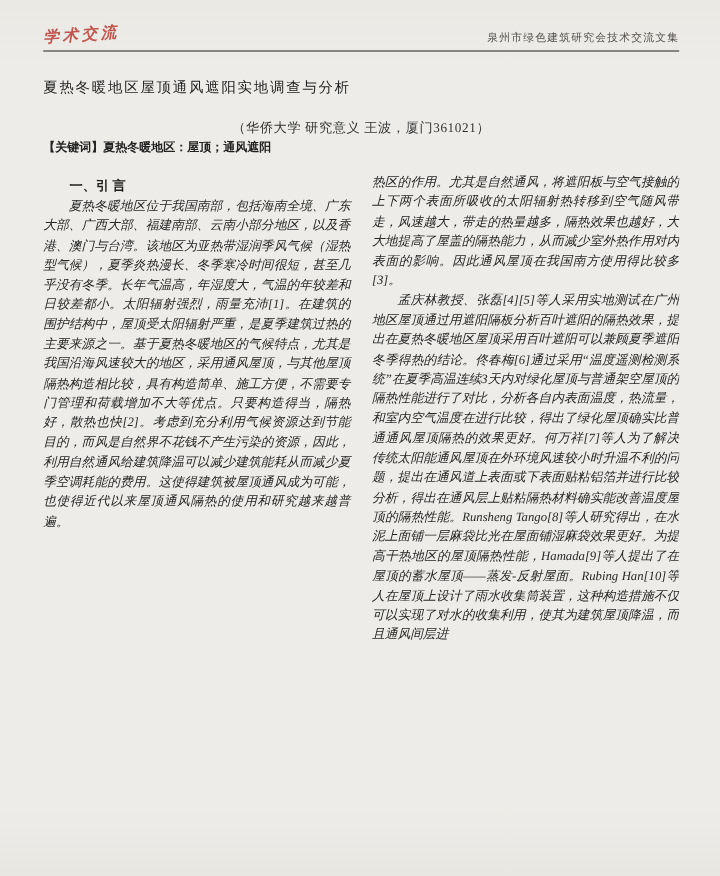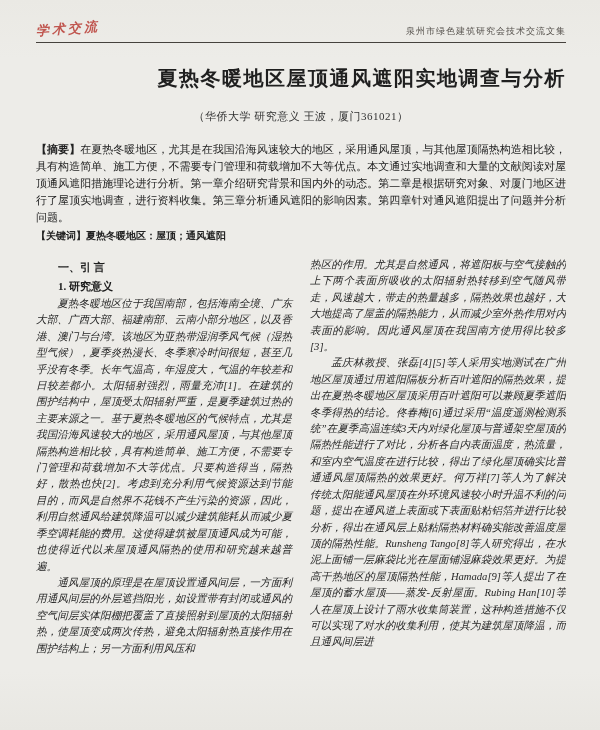--- a/index.html
+++ b/index.html
@@ -41,9 +41,9 @@
     margin-top:4px;
   }
   .title {
-    text-align:right;
-    font-size:20px;
-    font-weight:bold;
+    text-align:left;
+    font-size:12px;
+    font-weight:normal;
     letter-spacing:1.5px;
     margin-top:22px;
     color:#1f1f1f;

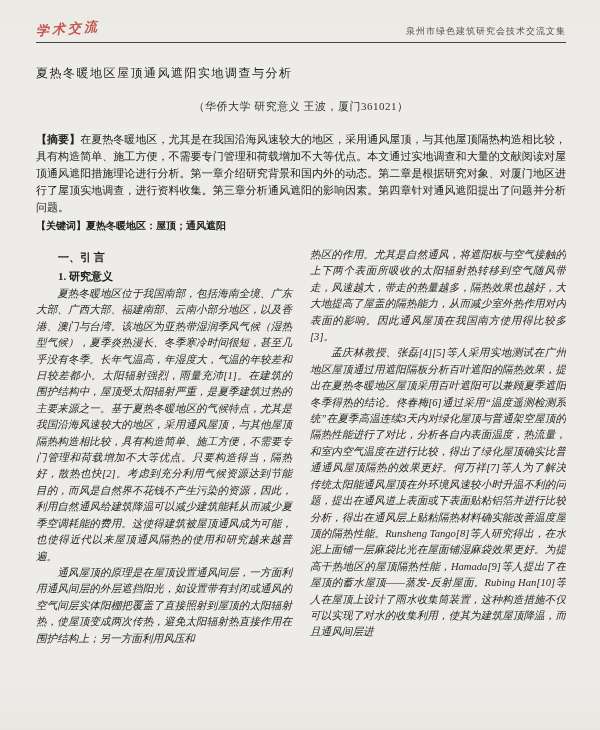--- a/index.html
+++ b/index.html
@@ -112,9 +112,6 @@
 
   <div class="authors">（华侨大学 研究意义  王波，厦门361021）</div>
 
-  <div class="abstract">
-    <span class="lbl">【摘要】</span><span>在夏热冬暖地区，尤其是在我国沿海风速较大的地区，采用通风屋顶，与其他屋顶隔热构造相比较，具有构造简单、施工方便，不需要专门管理和荷载增加不大等优点。本文通过实地调查和大量的文献阅读对屋顶通风遮阳措施理论进行分析。第一章介绍研究背景和国内外的动态。第二章是根据研究对象、对厦门地区进行了屋顶实地调查，进行资料收集。第三章分析通风遮阳的影响因素。第四章针对通风遮阳提出了问题并分析问题。</span>
-  </div>
 
   <div class="keywords">
     <span>【关键词】</span><span>夏热冬暖地区：屋顶；通风遮阳</span>

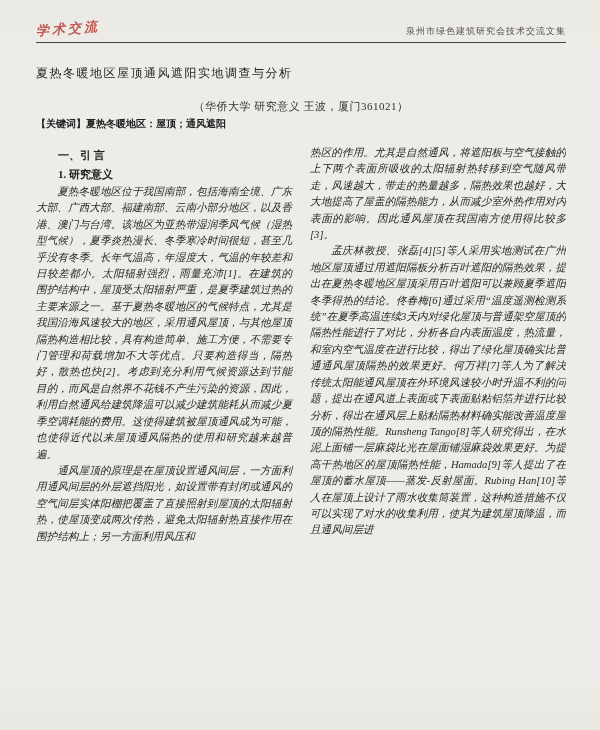--- a/index.html
+++ b/index.html
@@ -121,7 +121,6 @@
 
     <div class="col">
       <h3>一、引 言</h3>
-      <h3>1. 研究意义</h3>
       <p>夏热冬暖地区位于我国南部，包括海南全境、广东大部、广西大部、福建南部、云南小部分地区，以及香港、澳门与台湾。该地区为亚热带湿润季风气候（湿热型气候），夏季炎热漫长、冬季寒冷时间很短，甚至几乎没有冬季。长年气温高，年湿度大，气温的年较差和日较差都小。太阳辐射强烈，雨量充沛[1]。在建筑的围护结构中，屋顶受太阳辐射严重，是夏季建筑过热的主要来源之一。基于夏热冬暖地区的气候特点，尤其是我国沿海风速较大的地区，采用通风屋顶，与其他屋顶隔热构造相比较，具有构造简单、施工方便，不需要专门管理和荷载增加不大等优点。只要构造得当，隔热好，散热也快[2]。考虑到充分利用气候资源达到节能目的，而风是自然界不花钱不产生污染的资源，因此，利用自然通风给建筑降温可以减少建筑能耗从而减少夏季空调耗能的费用。这使得建筑被屋顶通风成为可能，也使得近代以来屋顶通风隔热的使用和研究越来越普遍。</p>
       <p>通风屋顶的原理是在屋顶设置通风间层，一方面利用通风间层的外层遮挡阳光，如设置带有封闭或通风的空气间层实体阳棚把覆盖了直接照射到屋顶的太阳辐射热，使屋顶变成两次传热，避免太阳辐射热直接作用在围护结构上；另一方面利用风压和</p>
     </div>

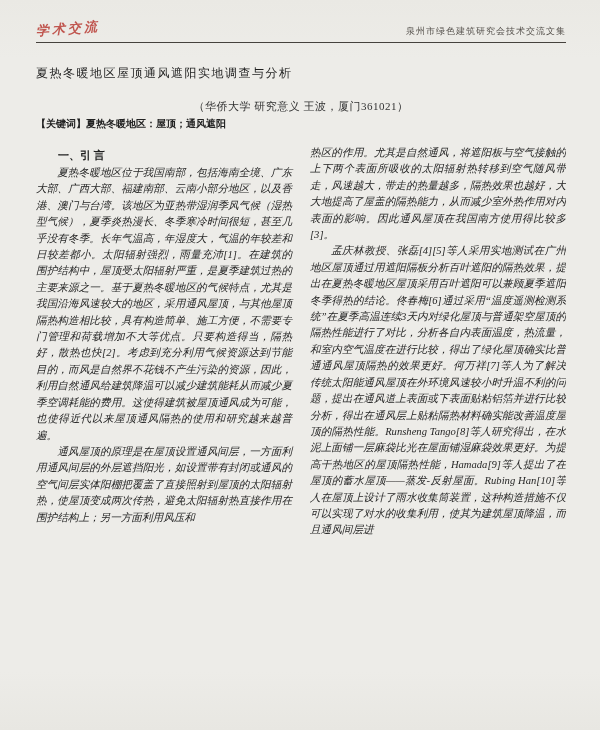--- a/index.html
+++ b/index.html
@@ -122,7 +122,6 @@
     <div class="col">
       <h3>一、引 言</h3>
       <p>夏热冬暖地区位于我国南部，包括海南全境、广东大部、广西大部、福建南部、云南小部分地区，以及香港、澳门与台湾。该地区为亚热带湿润季风气候（湿热型气候），夏季炎热漫长、冬季寒冷时间很短，甚至几乎没有冬季。长年气温高，年湿度大，气温的年较差和日较差都小。太阳辐射强烈，雨量充沛[1]。在建筑的围护结构中，屋顶受太阳辐射严重，是夏季建筑过热的主要来源之一。基于夏热冬暖地区的气候特点，尤其是我国沿海风速较大的地区，采用通风屋顶，与其他屋顶隔热构造相比较，具有构造简单、施工方便，不需要专门管理和荷载增加不大等优点。只要构造得当，隔热好，散热也快[2]。考虑到充分利用气候资源达到节能目的，而风是自然界不花钱不产生污染的资源，因此，利用自然通风给建筑降温可以减少建筑能耗从而减少夏季空调耗能的费用。这使得建筑被屋顶通风成为可能，也使得近代以来屋顶通风隔热的使用和研究越来越普遍。</p>
-      <p>通风屋顶的原理是在屋顶设置通风间层，一方面利用通风间层的外层遮挡阳光，如设置带有封闭或通风的空气间层实体阳棚把覆盖了直接照射到屋顶的太阳辐射热，使屋顶变成两次传热，避免太阳辐射热直接作用在围护结构上；另一方面利用风压和</p>
     </div>
 
     <div class="col">

